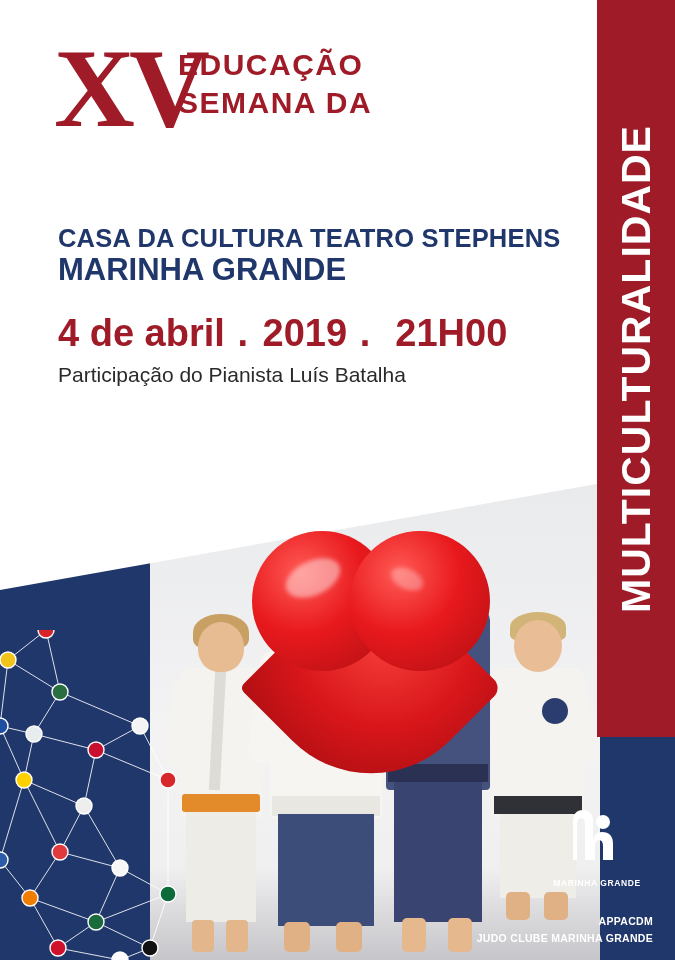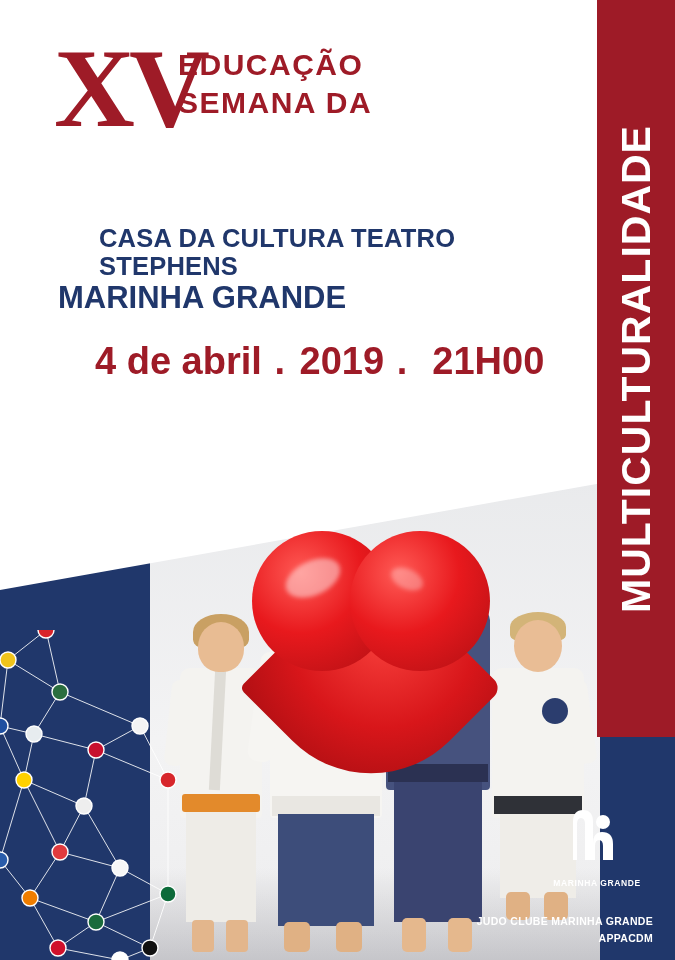--- a/index.html
+++ b/index.html
@@ -81,7 +81,6 @@
     letter-spacing: 0.2px;
     margin-top: 10px;
     line-height: 1.1;
-    margin-left: 41px;
   }
   .t-marinha {
     color: #20376b;

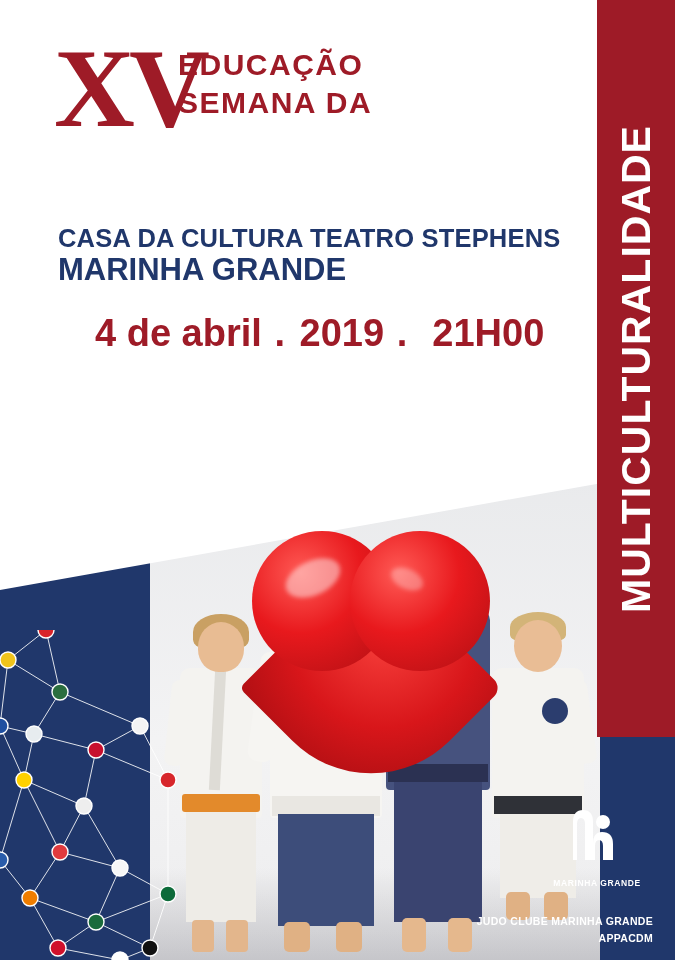--- a/index.html
+++ b/index.html
@@ -95,7 +95,6 @@
     font-weight: bold;
     margin-top: 26px;
     line-height: 1;
-    margin-left: 37px;
   }
   .t-date .sep { letter-spacing: 2px; }
   .t-part {

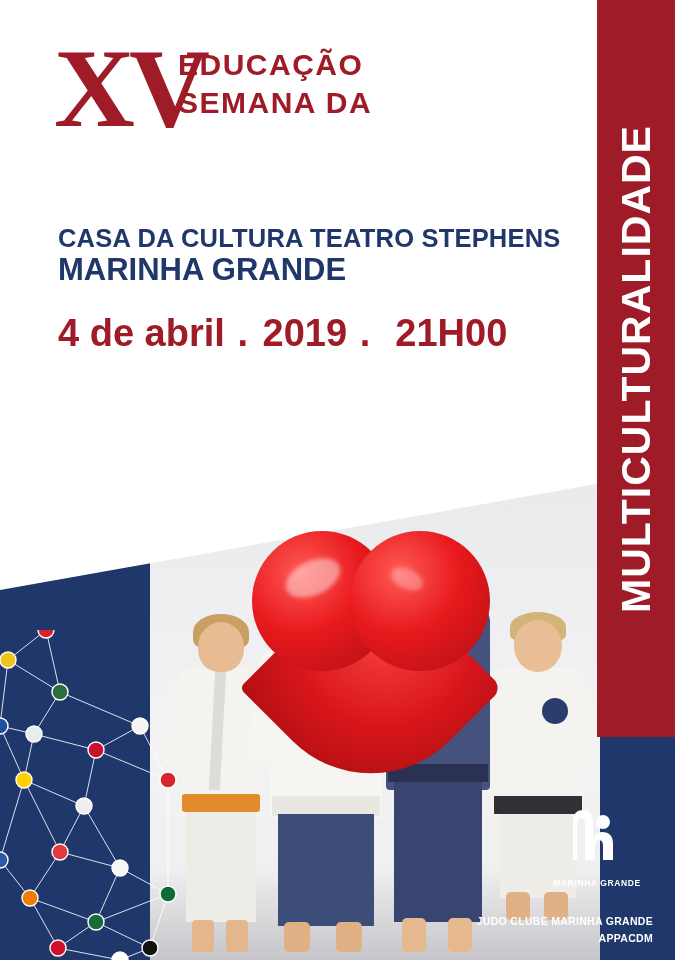--- a/index.html
+++ b/index.html
@@ -278,6 +278,7 @@
     <div class="t-date">
       <span>4 de abril</span><span class="sep"> . </span><span>2019</span><span class="sep"> . </span>&nbsp;<span>21H00</span>
     </div>
+    <div class="t-part">Participação do Pianista Luís Batalha</div>
   </div>
 
   <div class="photo-panel">

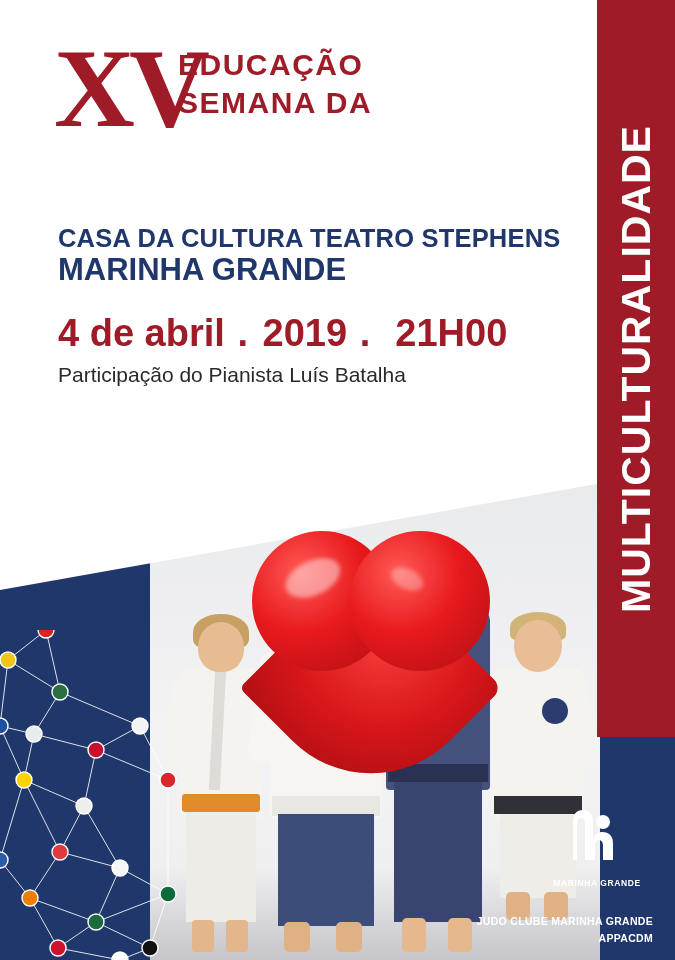--- a/index.html
+++ b/index.html
@@ -388,8 +388,8 @@
   </div>
 
   <div class="credits">
+    <div>APPACDM</div>
     <div>JUDO CLUBE MARINHA GRANDE</div>
-    <div>APPACDM</div>
   </div>
 
 </div>

